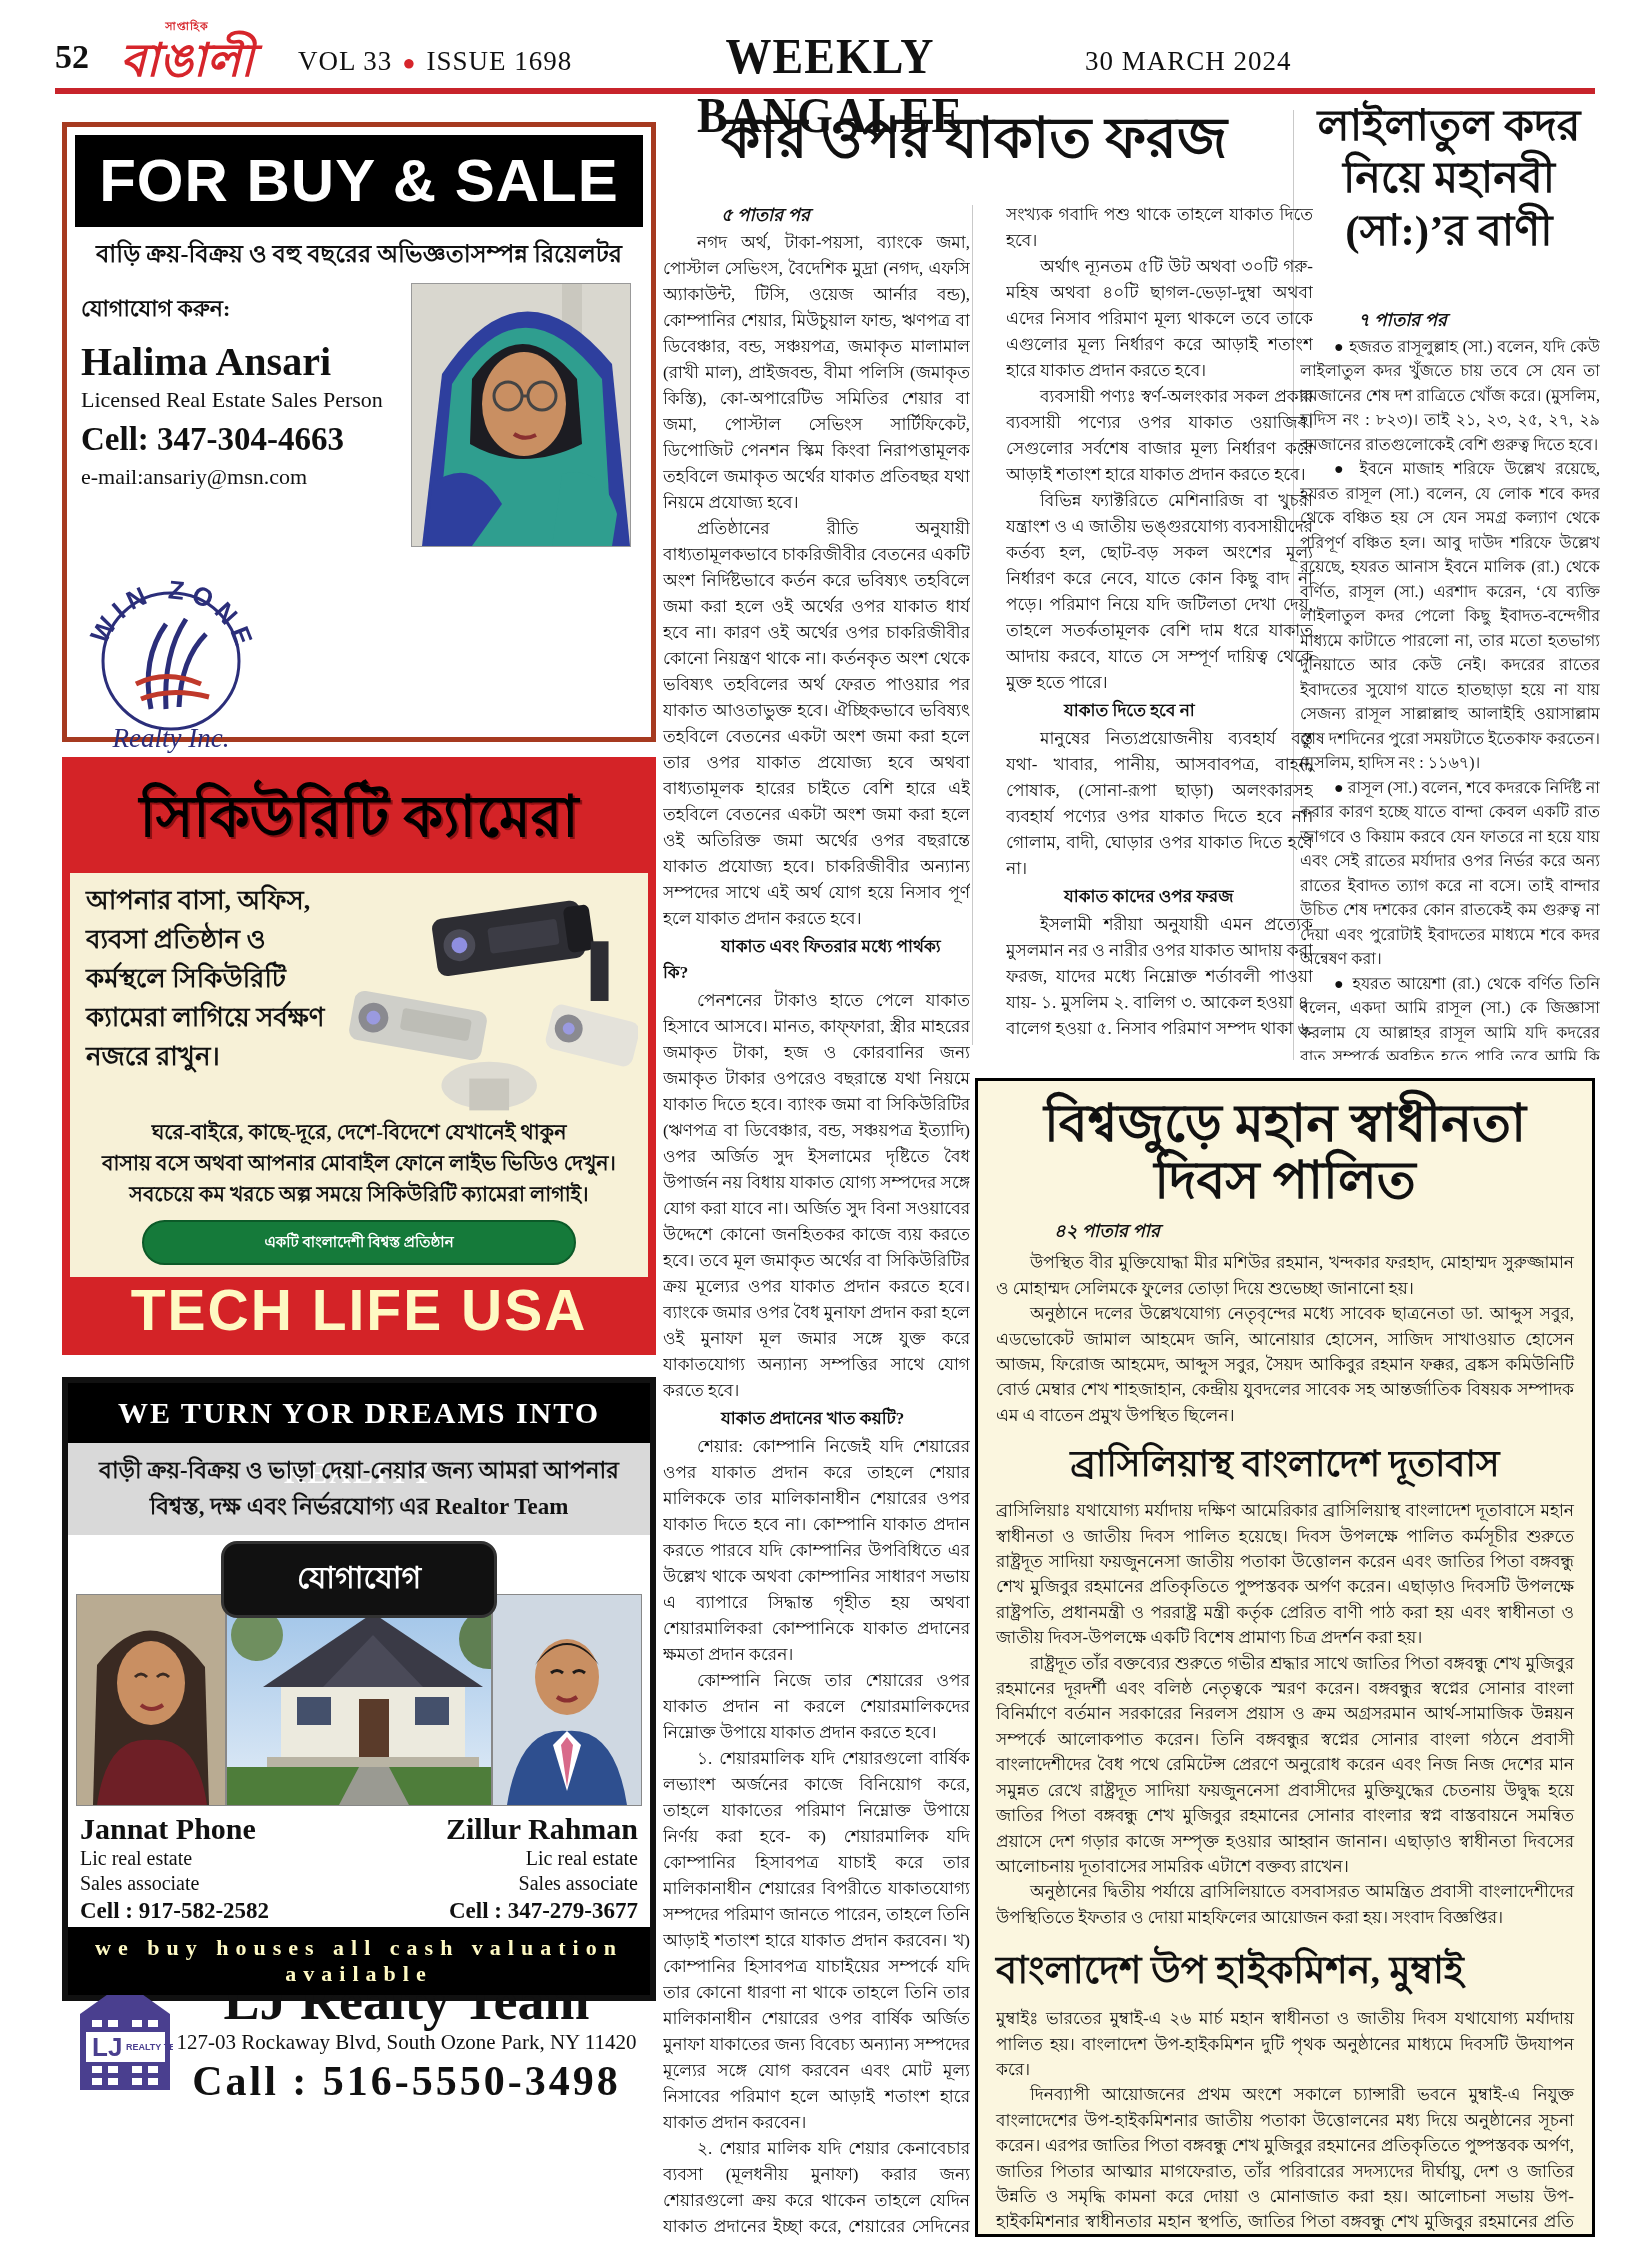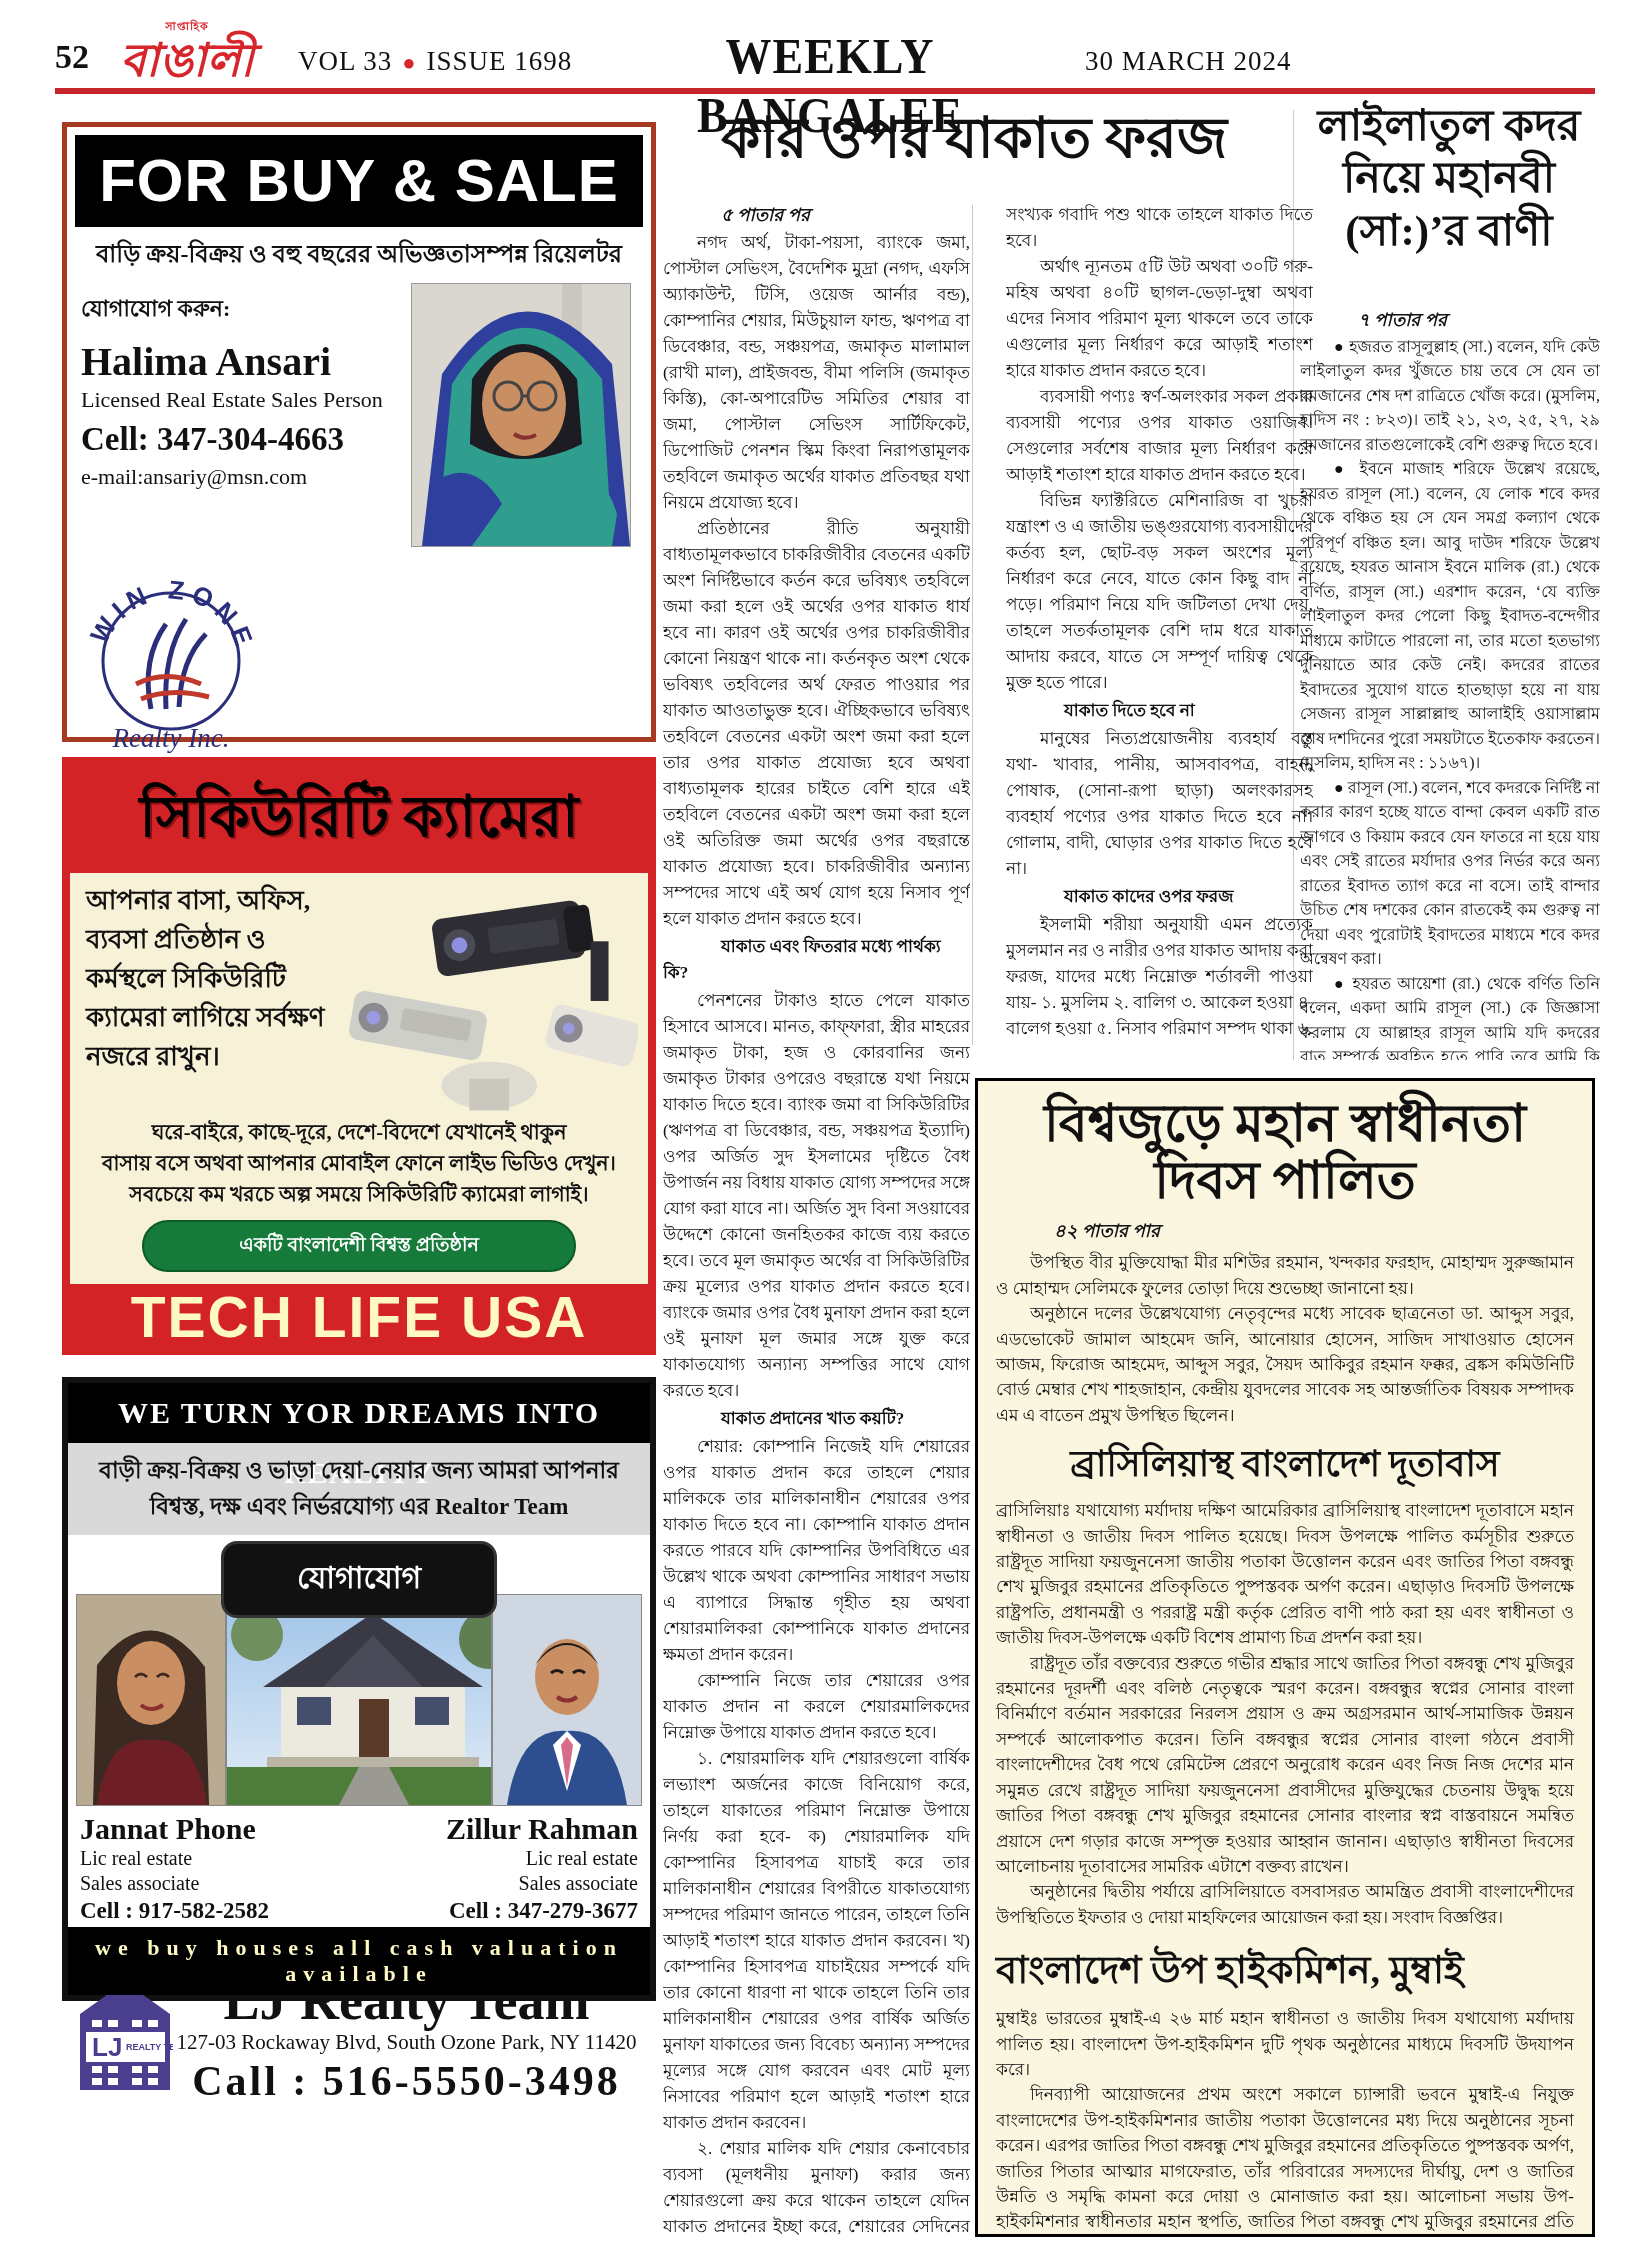--- a/index.html
+++ b/index.html
@@ -60,7 +60,7 @@
   .ad2 .intro{width:255px;font-size:26px;font-weight:800;line-height:39px;padding-left:6px;}
   .ad2 .lines{text-align:center;font-size:20.5px;font-weight:800;line-height:31px;margin-top:6px;}
   .ad2 .badge{display:block;margin:10px auto 0 auto;width:430px;background:#157a3a;color:#fff;border:2px solid #0c5a28;
-              border-radius:26px;text-align:center;font-size:19px;font-weight:800;padding:8px 0;}
+              border-radius:26px;text-align:center;font-size:15px;font-weight:800;padding:8px 0;}
   .ad2 .company{color:#fef9c3;text-align:center;font-family:"Liberation Sans",sans-serif;font-weight:bold;
                 font-size:57px;letter-spacing:2px;margin-top:0;}
   .ad2 .phone{color:#fff;text-align:center;font-family:"Liberation Sans",sans-serif;font-weight:bold;font-size:32px;}

